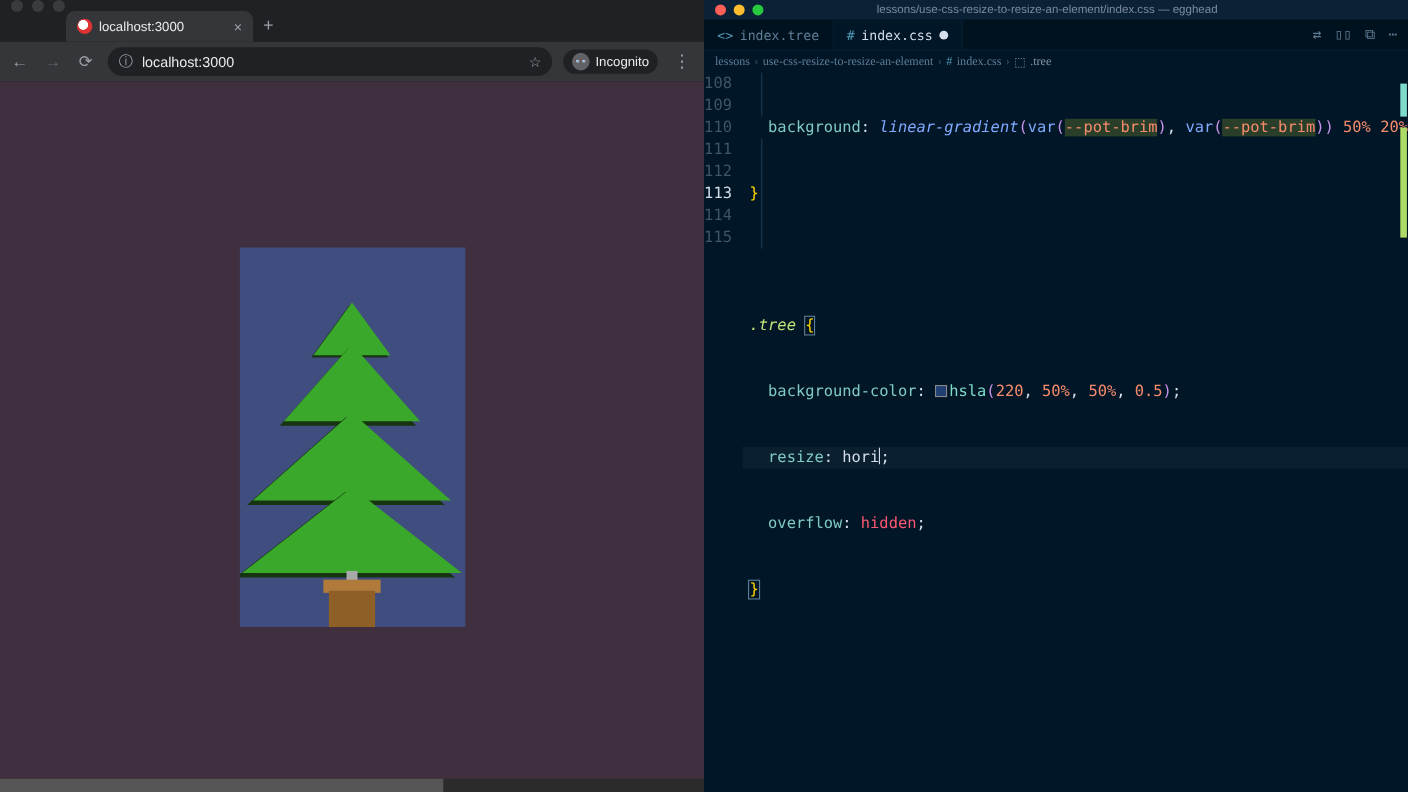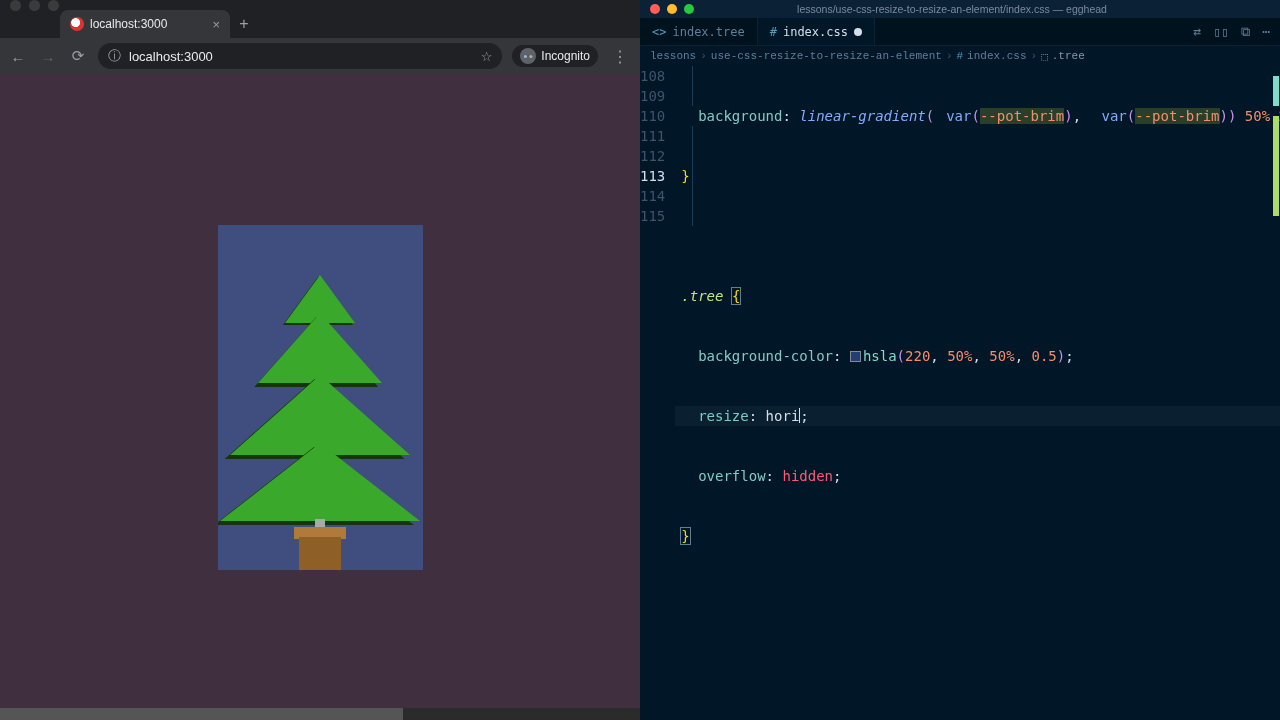--- a/index.html
+++ b/index.html
@@ -63,7 +63,7 @@
   .ed-tab .dot { width: 8px; height: 8px; border-radius: 50%; background: #d6deeb; }
   .ed-actions { margin-left: auto; display: flex; align-items: center; gap: 12px; padding-right: 10px; color: #5f7e97; font-size: 13px; }
 
-  .breadcrumb { height: 20px; display: flex; align-items: center; padding-left: 10px; font-size: 11px; color: #5f7e97; gap: 4px; font-family: Liberation Mono, monospace; }
+  .breadcrumb { height: 20px; display: flex; align-items: center; padding-left: 10px; font-size: 11px; color: #5f7e97; gap: 4px; font-family: Liberation Serif, serif; }
   .breadcrumb .sep { color: #3d5568; }
   .breadcrumb .ico { color: #519aba; }
   .breadcrumb .sel { color: #8695a8; }

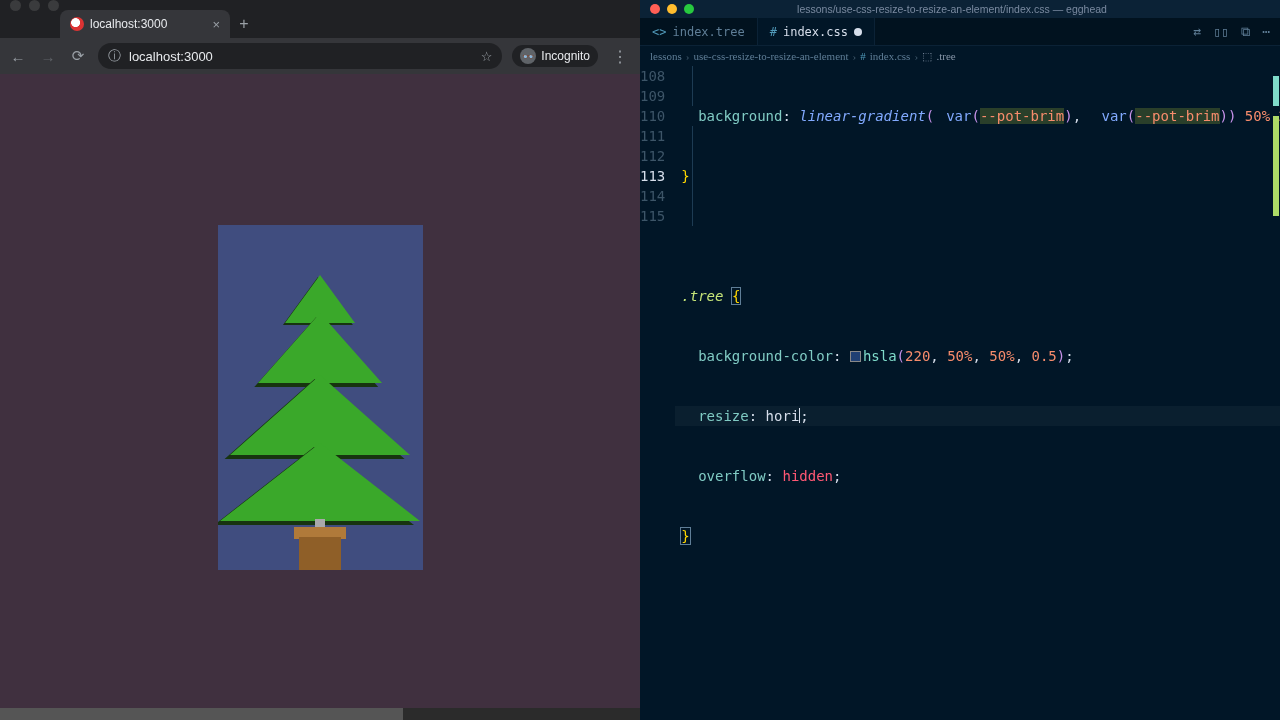--- a/index.html
+++ b/index.html
@@ -78,7 +78,7 @@
   .code-line.hl { background: rgba(255,255,255,0.04); }
   .k-prop { color: #80cbc4; }
   .k-func { color: #82aaff; font-style: italic; margin-top: 17px; }
-  .k-var  { color: #82aaff; margin-left: 12px; }
+  .k-var  { color: #82aaff; }
   .k-varn { color: #f78c6c; background: #2a3f2a; }
   .k-num  { color: #f78c6c; }
   .k-val  { color: #ff5874; }

